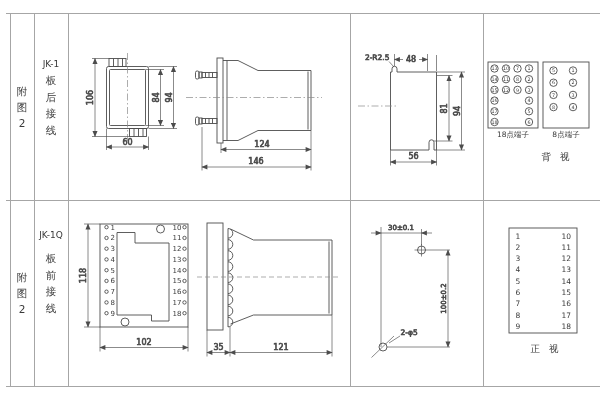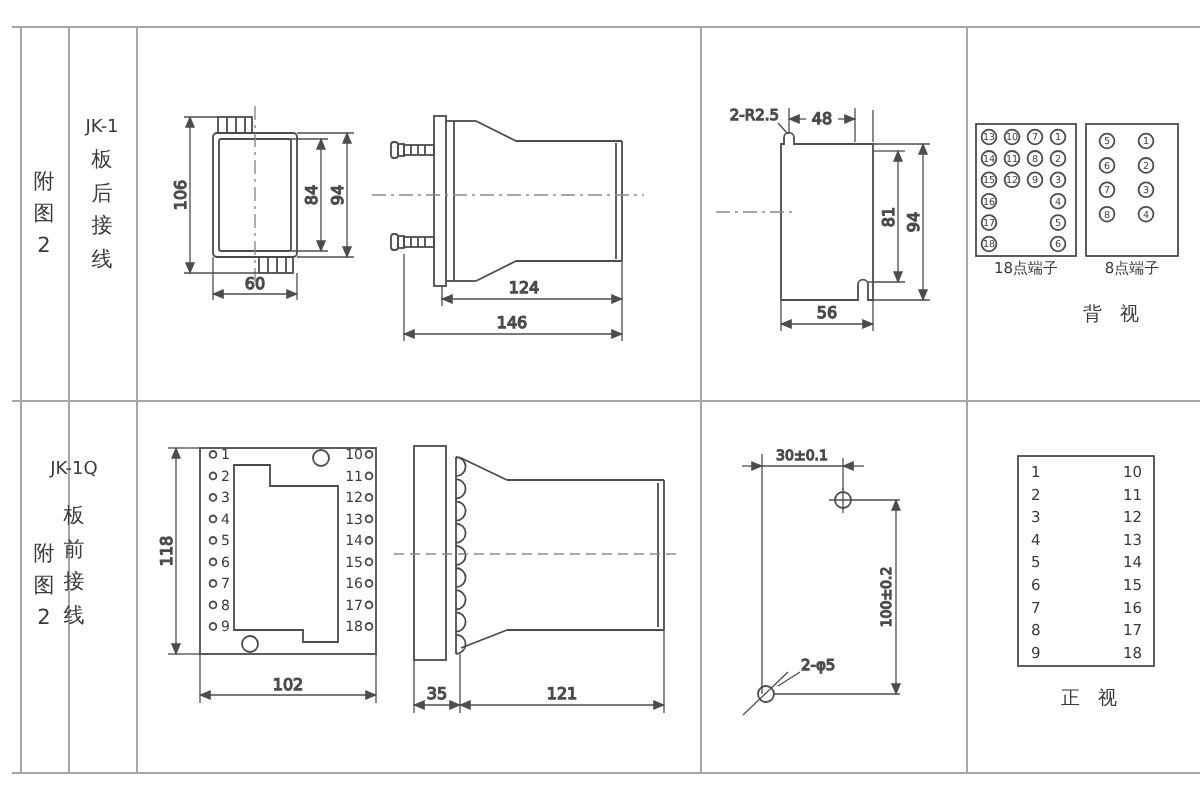--- a/index.html
+++ b/index.html
@@ -356,7 +356,7 @@
     <span class="cjk">图</span>
     <span class="cjk">2</span>
   </div>
-  <div class="vcell vstart" style="left:20px;top:200px;width:34px;height:186px;padding-top:28px;">
+  <div class="vcell vstart" style="left:34px;top:200px;width:34px;height:186px;padding-top:28px;">
     <span class="mdl">JK-1Q</span>
     <span class="mcjk" style="margin-top:7px;">板</span>
     <span class="mcjk">前</span>

